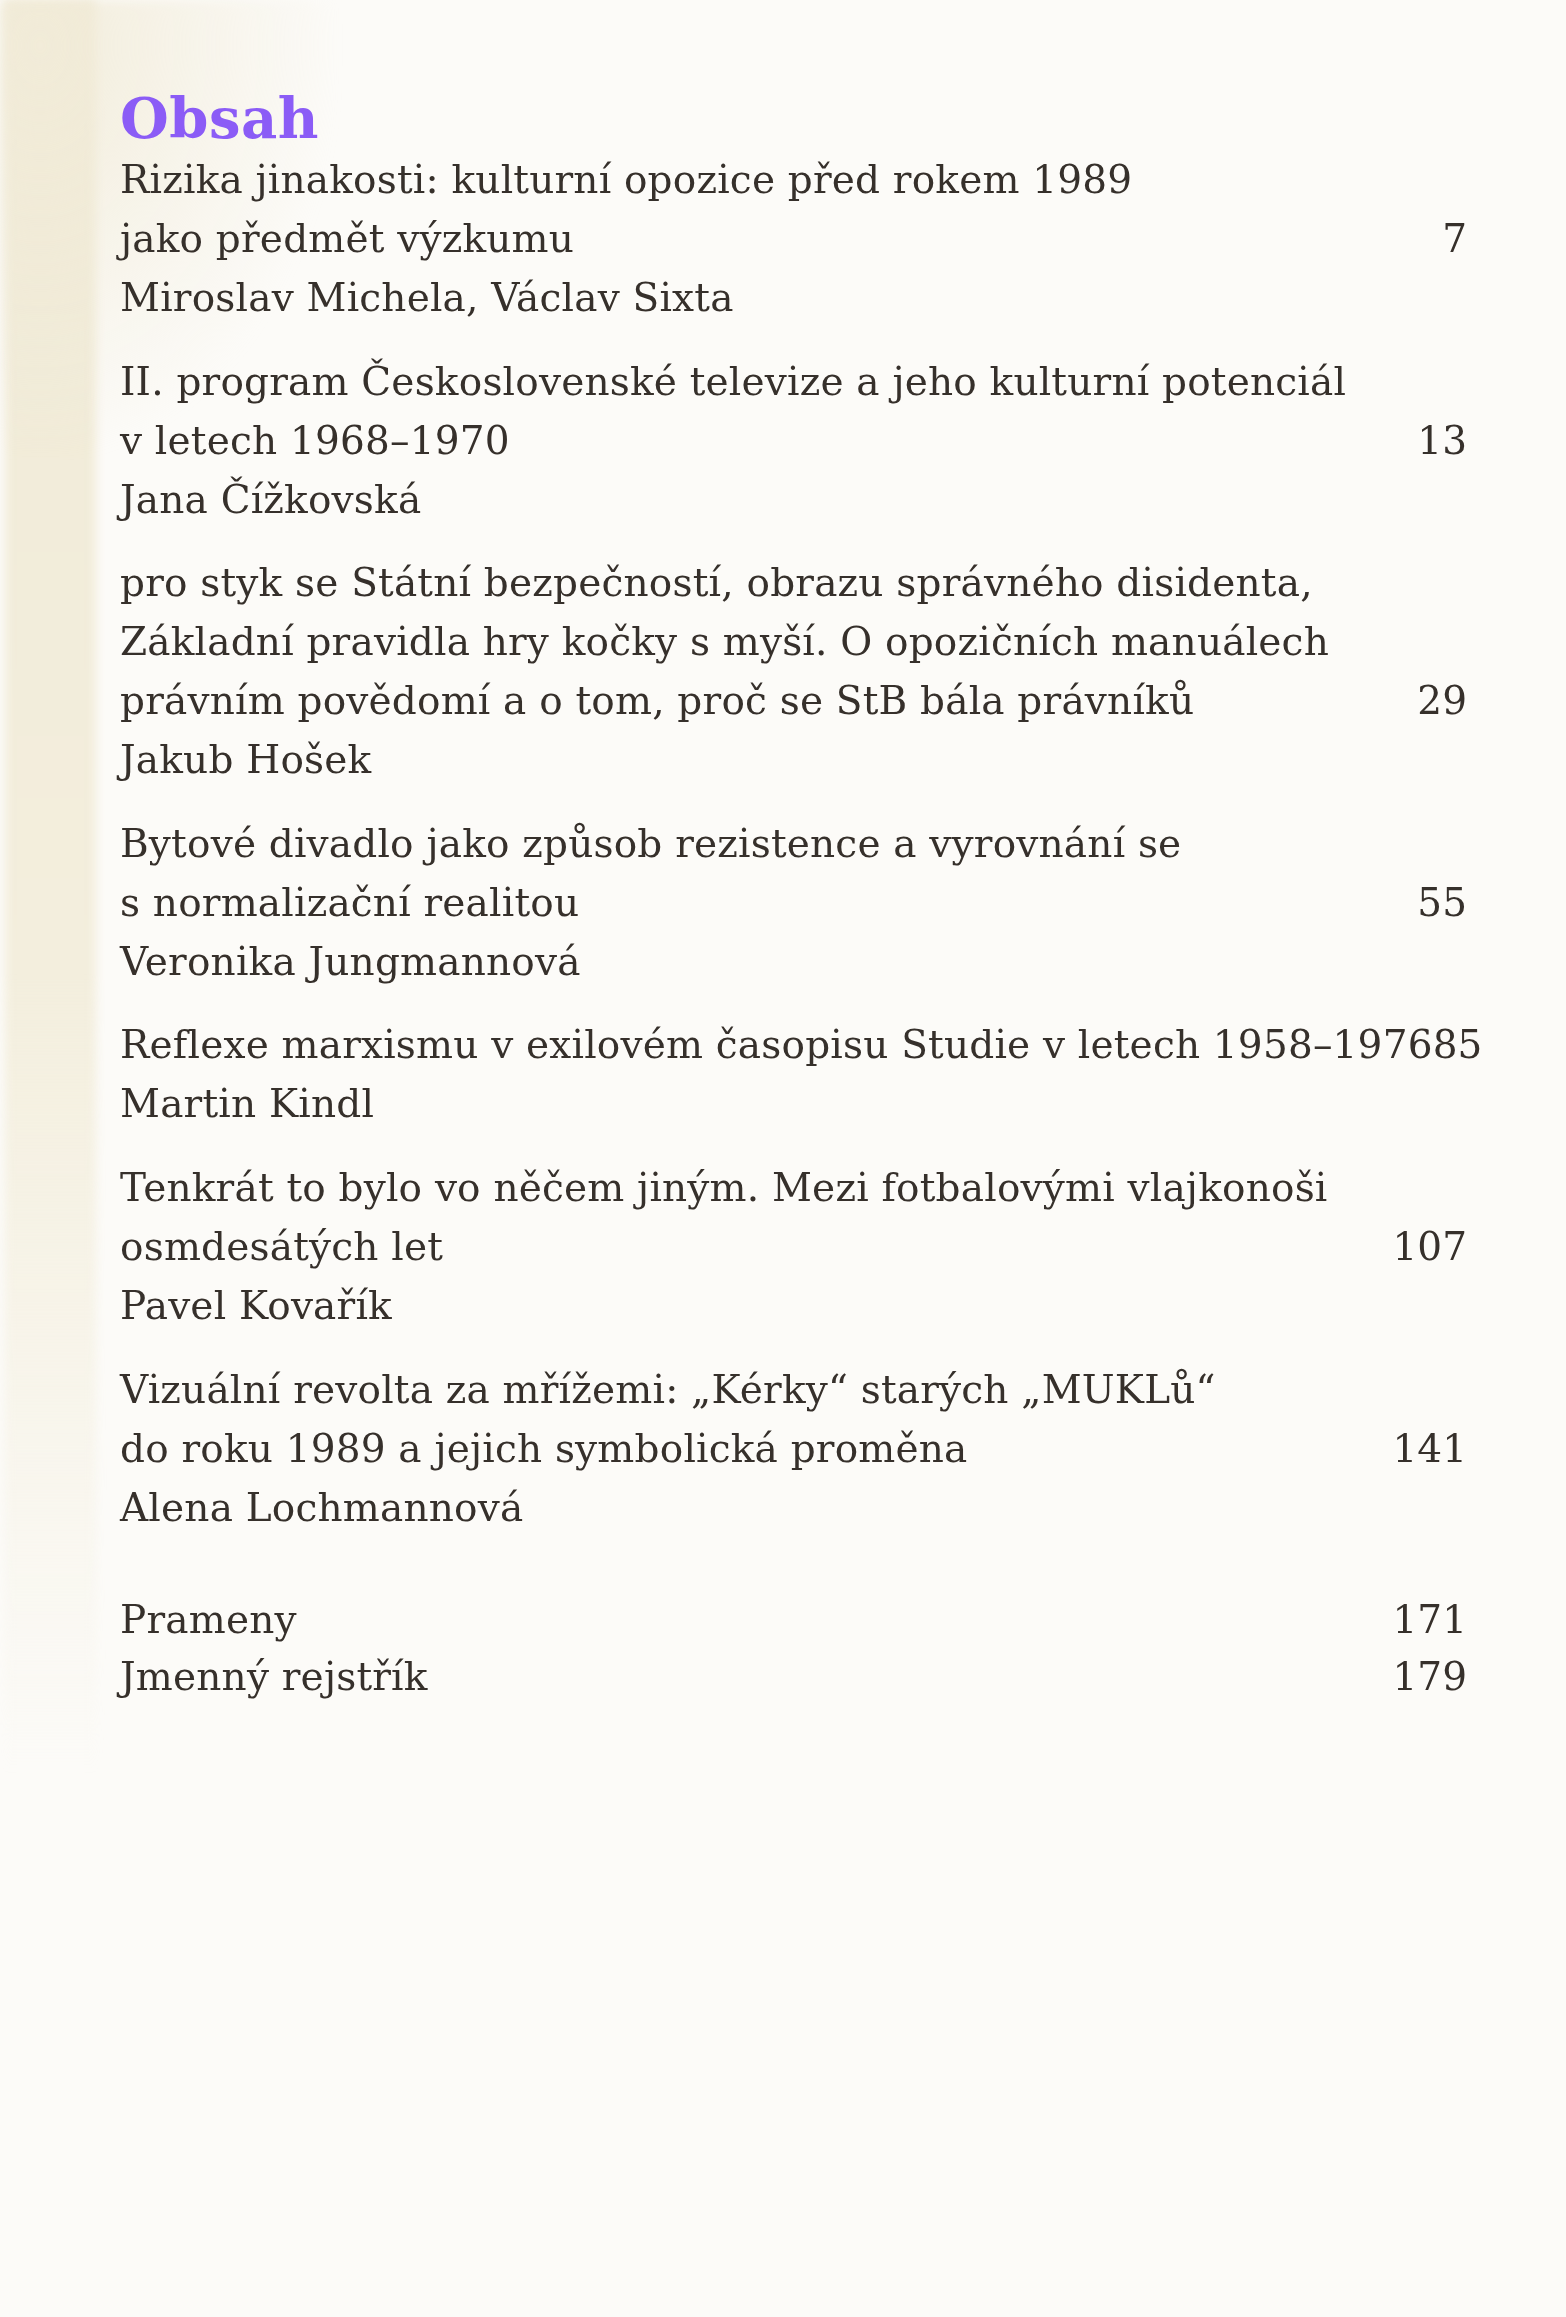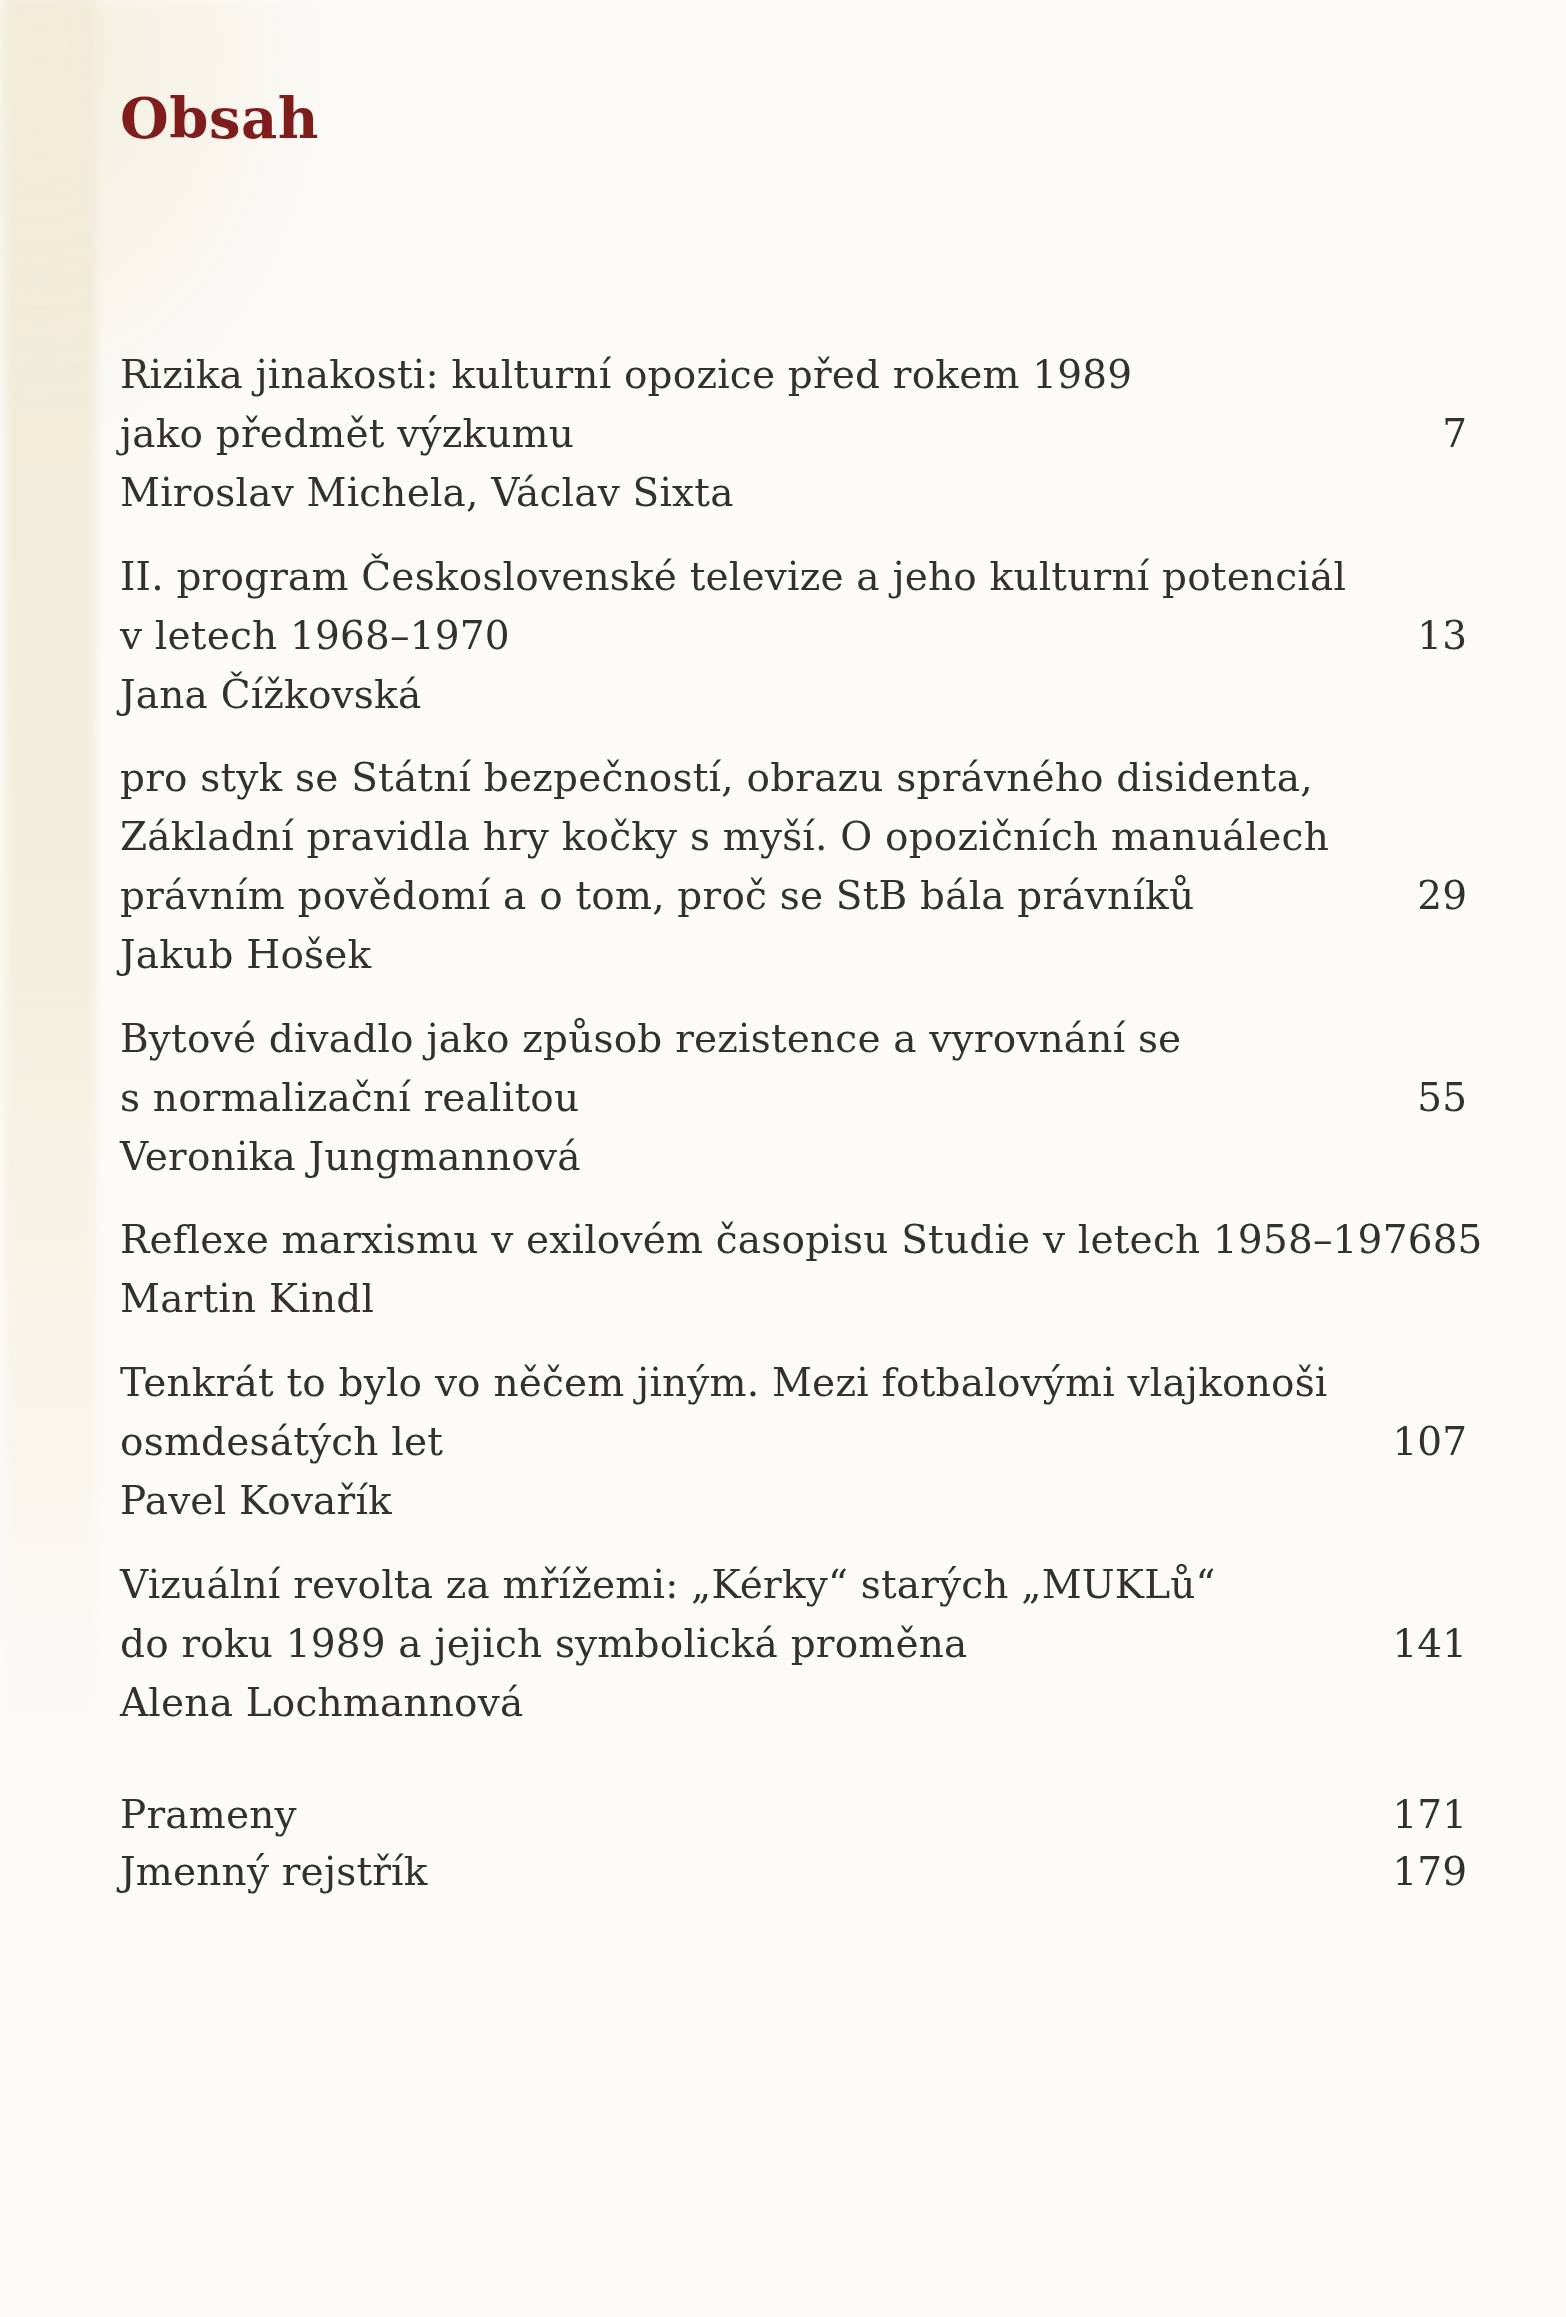--- a/index.html
+++ b/index.html
@@ -38,7 +38,7 @@
     font-size: 56px;
     line-height: 63px;
     font-weight: bold;
-    color: #7f1d1d;
+    color: #8b5cf6;
     letter-spacing: 0.5px;
   }
   .toc { margin-top: 195px; }

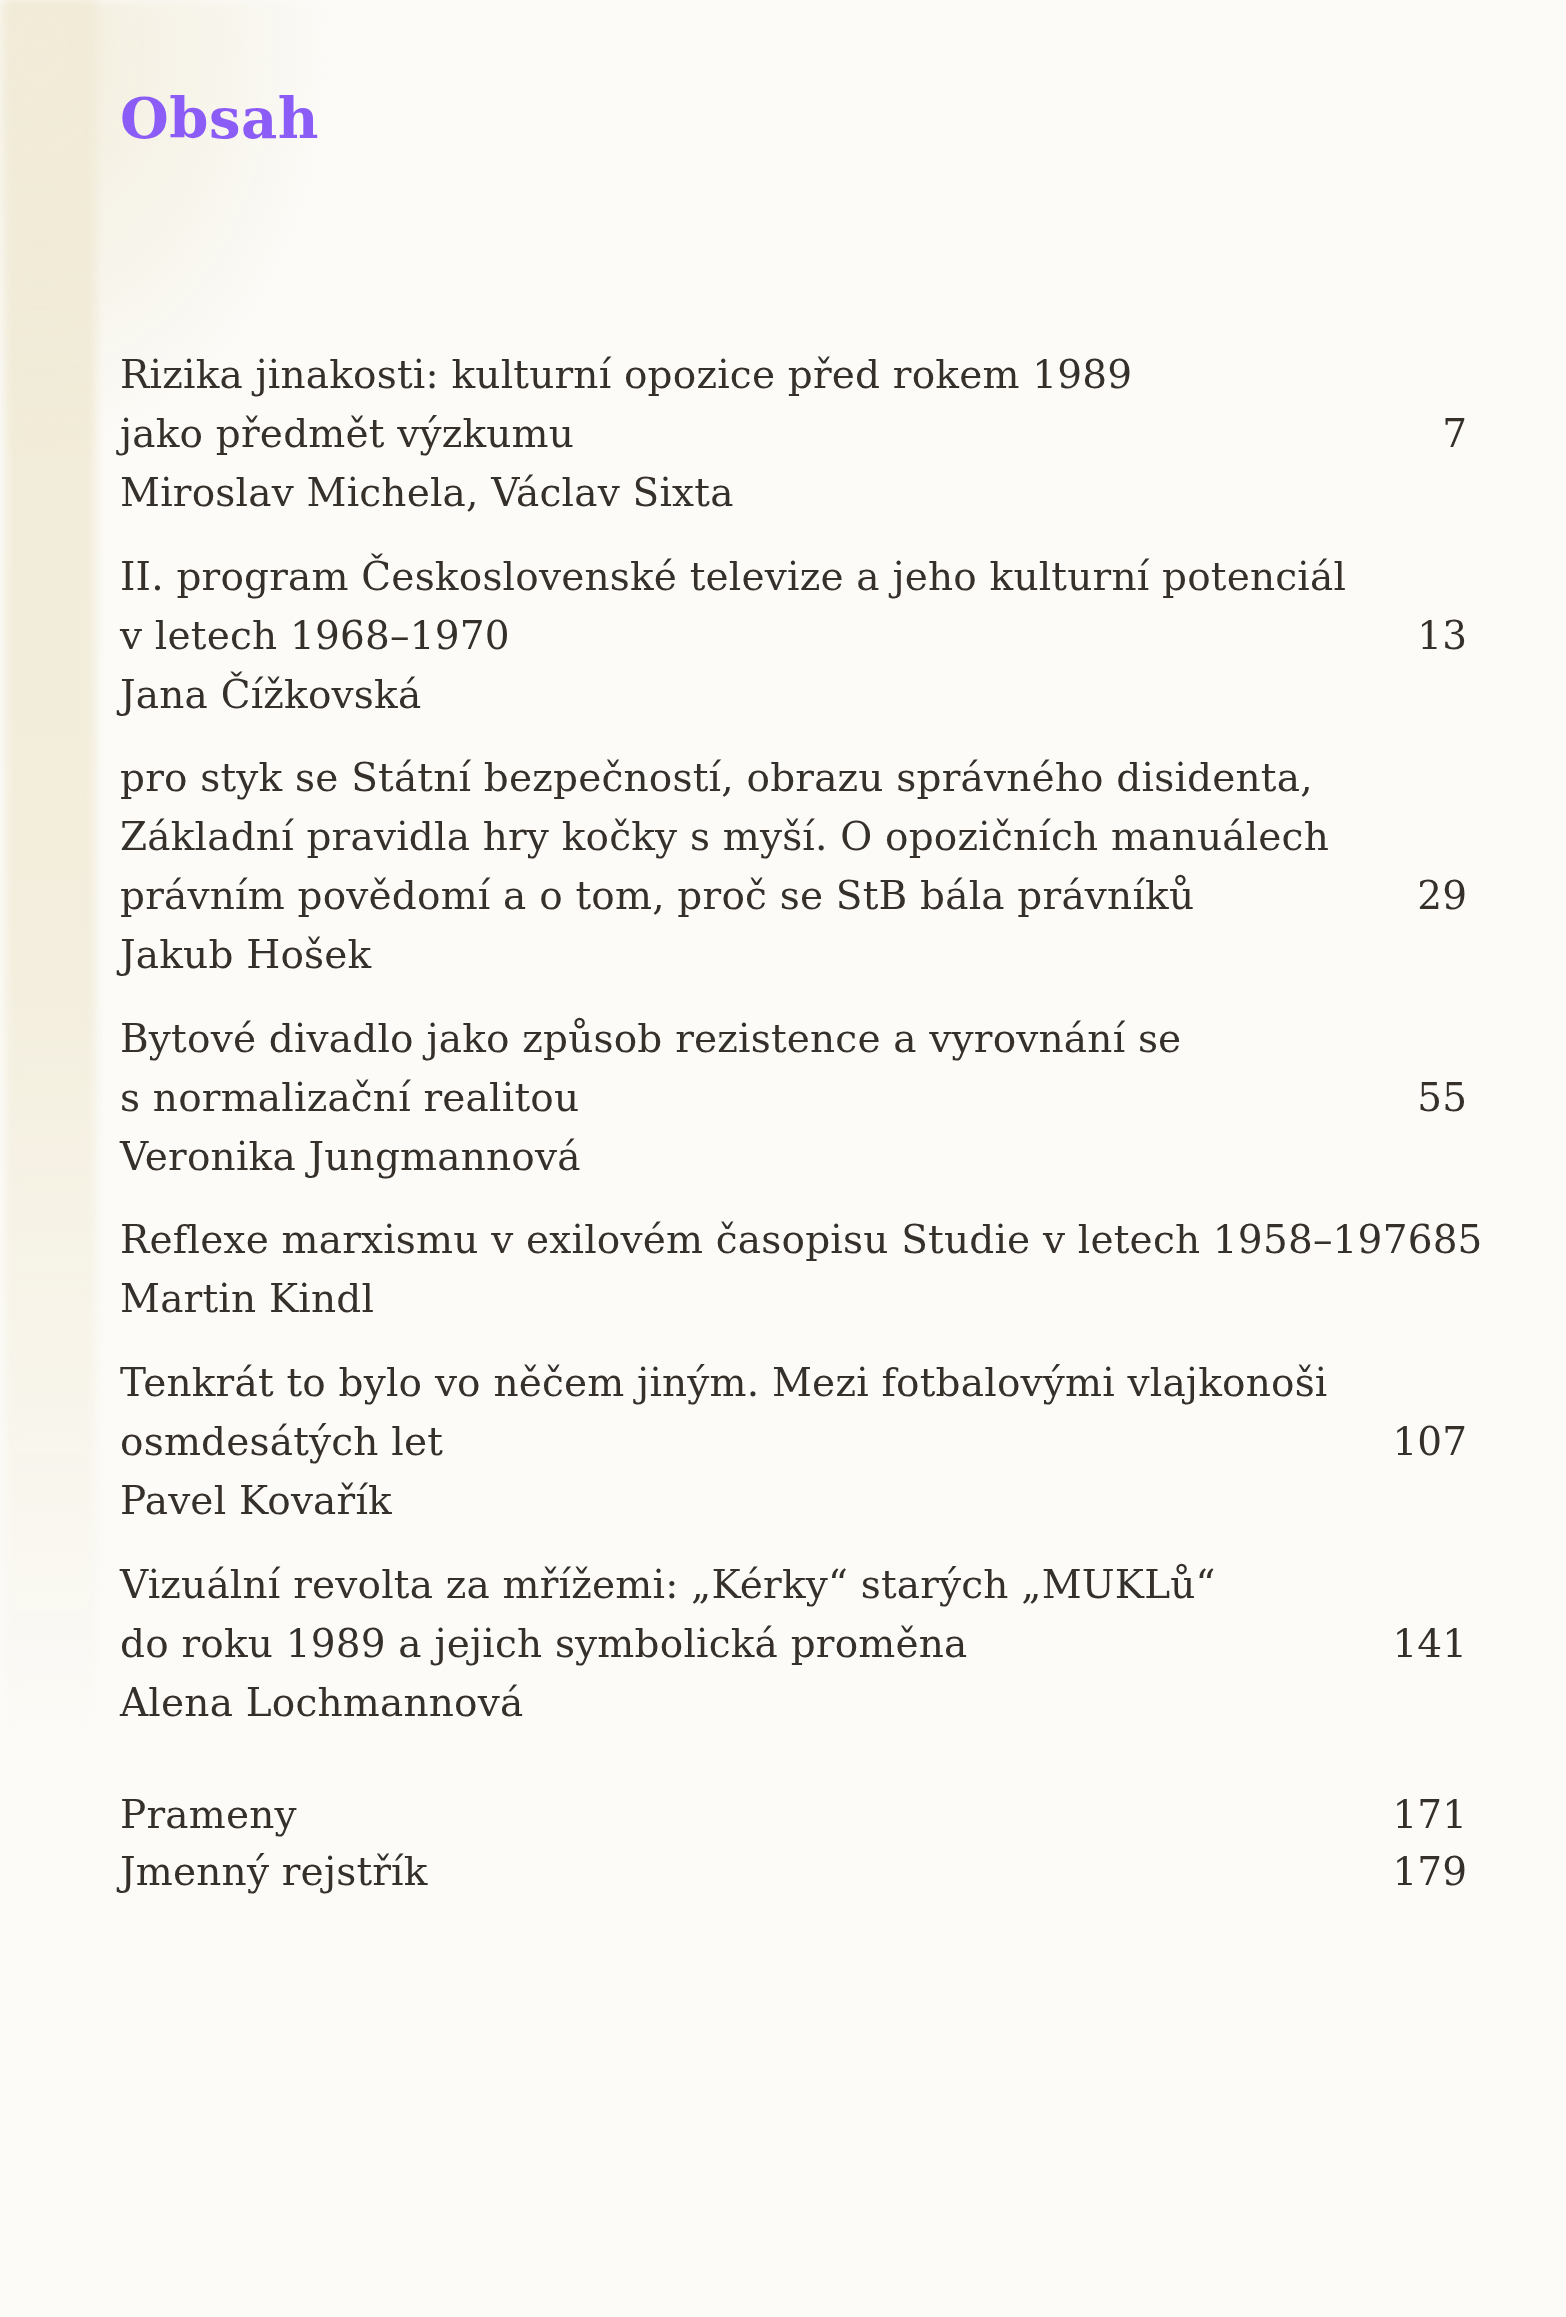--- a/index.html
+++ b/index.html
@@ -41,7 +41,7 @@
     color: #8b5cf6;
     letter-spacing: 0.5px;
   }
-  .toc { margin-top: 195px; }
+  .toc { }
   .entry { margin-bottom: 24.6px; }
   .line {
     display: flex;

